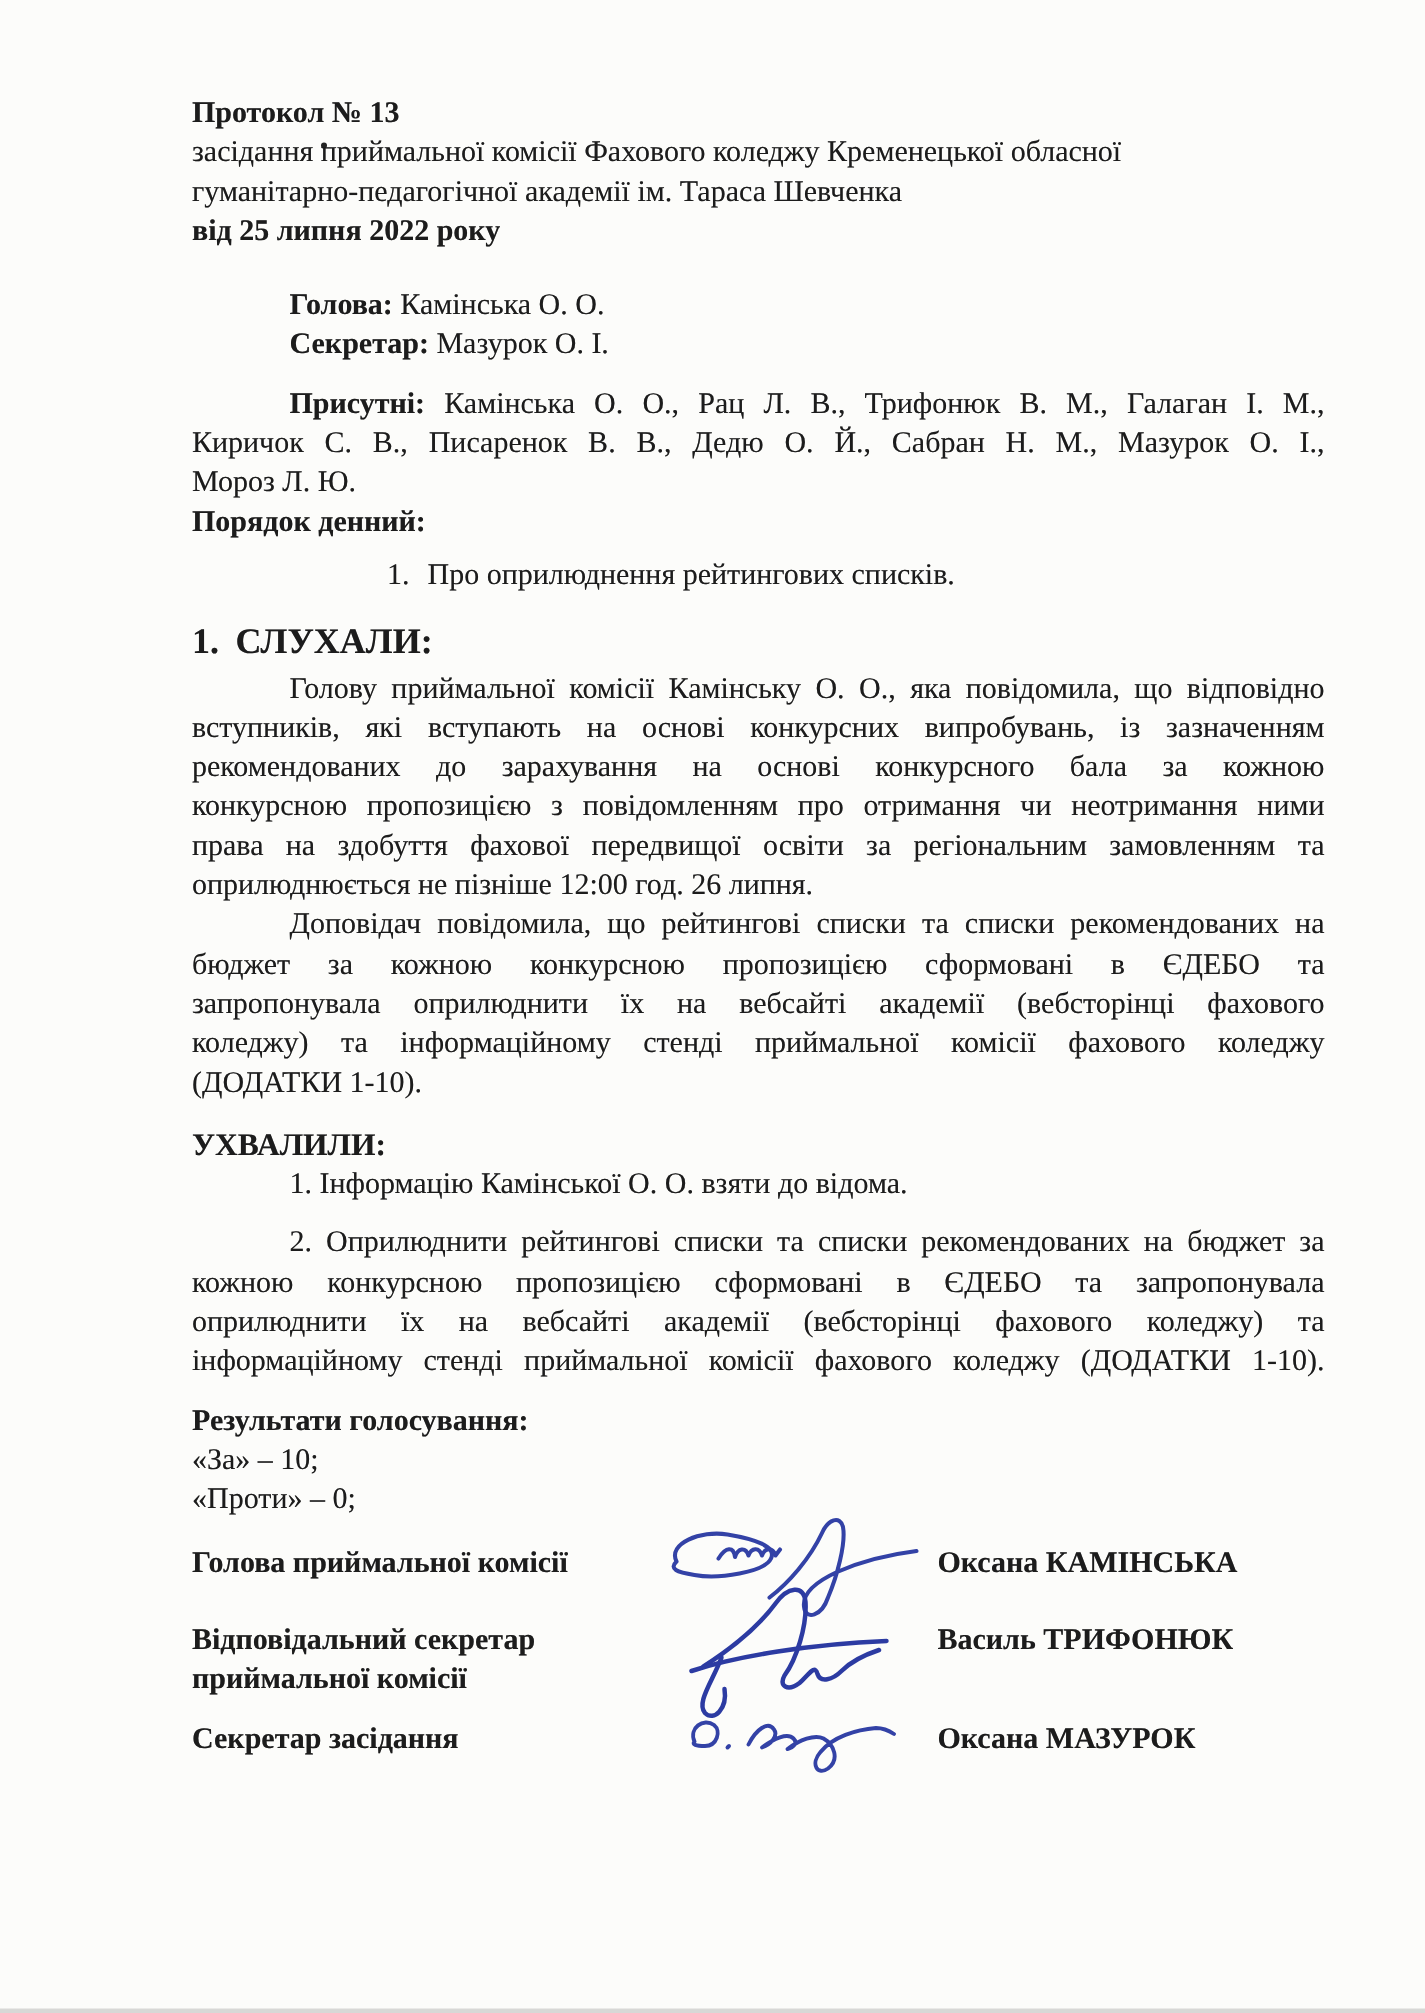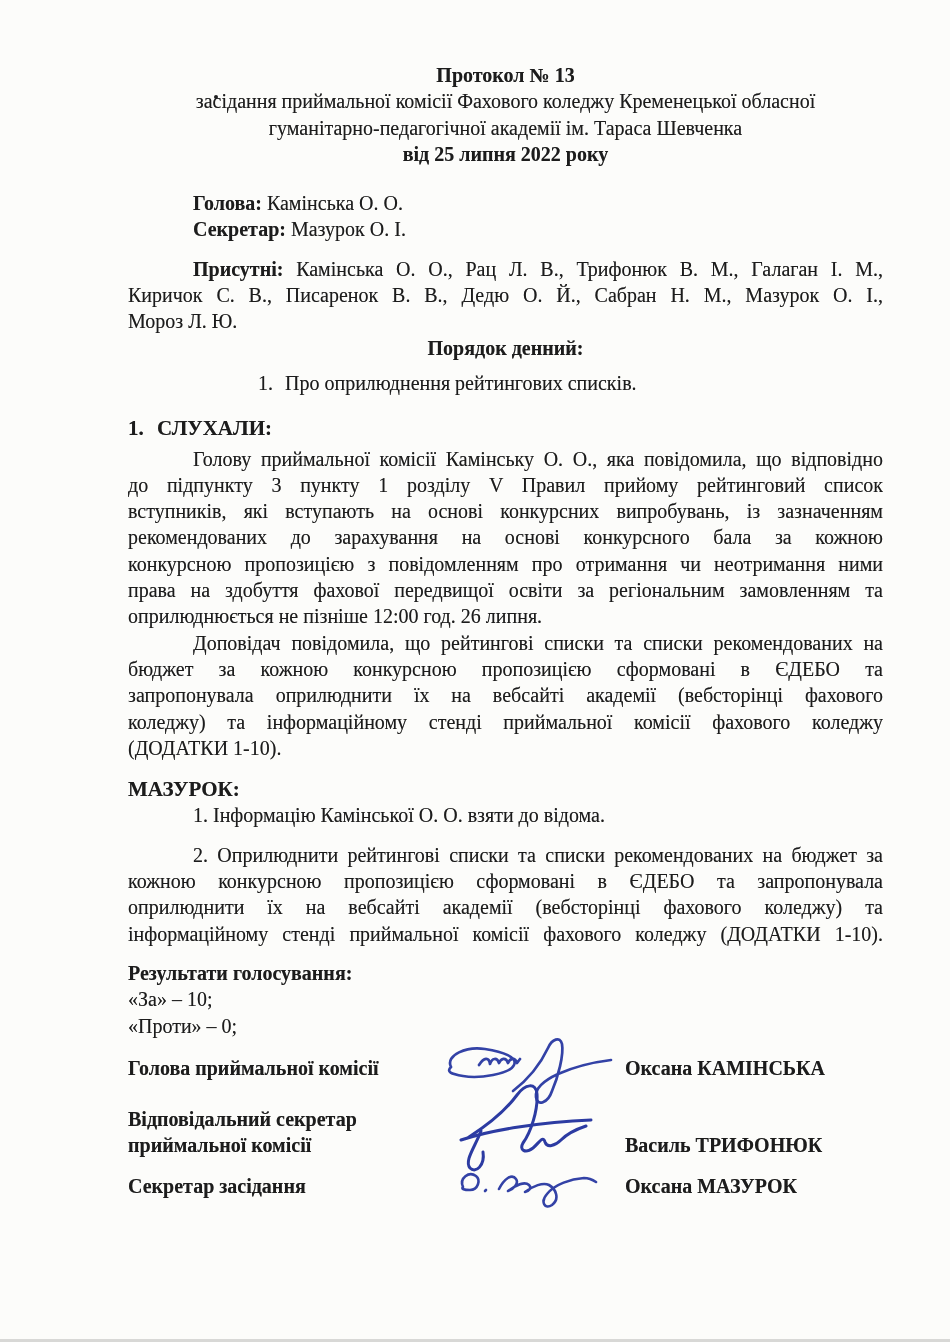--- a/index.html
+++ b/index.html
@@ -21,7 +21,7 @@
     line-height:26.3px;
   }
   .b{font-weight:700;}
-  .center{text-align:center;}
+  .center{}
   .ln{width:755px;}
   .jl{text-align:justify;text-align-last:justify;}
   .ind{text-indent:65px;}

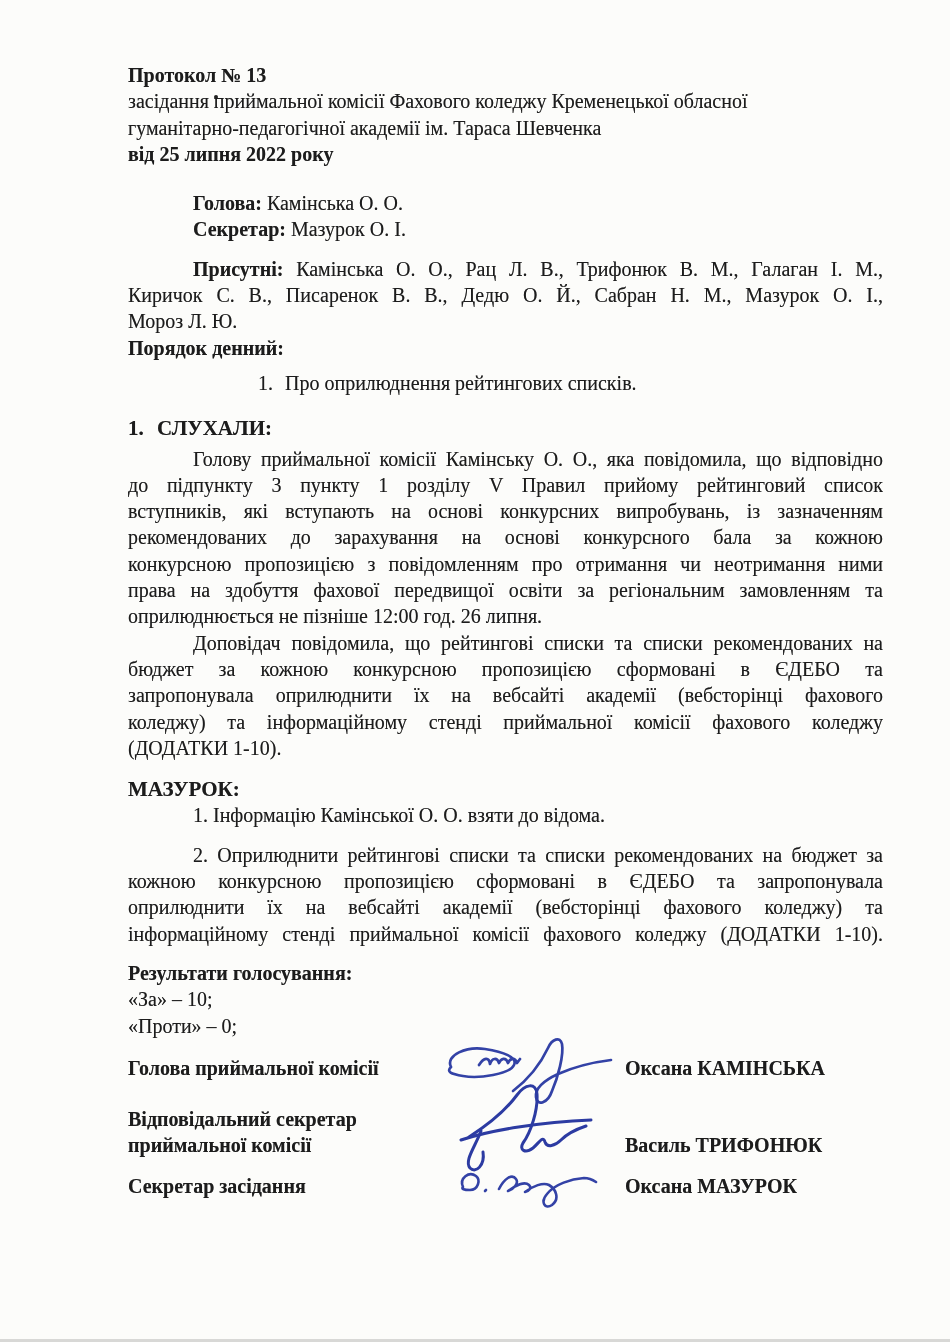--- a/index.html
+++ b/index.html
@@ -30,7 +30,7 @@
   .mt-agenda-h{}
   .mt-agenda-i{margin-top:9px;}
   .mt-slu{margin-top:19px;}
-  .slu-head{font-size:21px;}
+  .slu-head{font-size:24px;}
   .slu-num{display:inline-block;width:29px;}
   .mt-p1{margin-top:4px;}
   .mt-ukh{margin-top:15px;font-size:21px;}

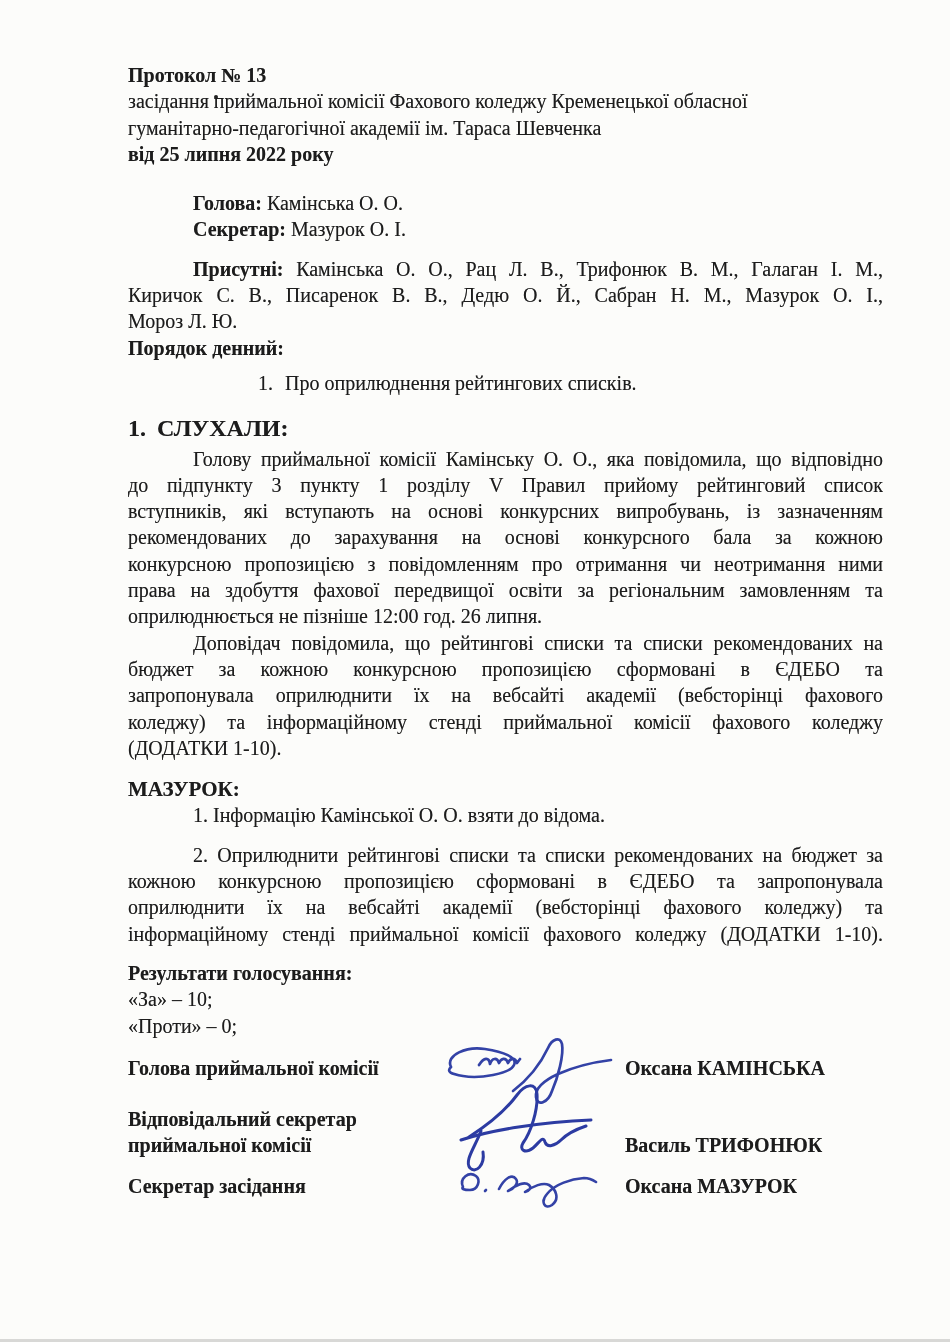--- a/index.html
+++ b/index.html
@@ -85,7 +85,6 @@
 
     <div class="mt-p1">
       <div class="ln jl ind">Голову приймальної комісії Камінську О. О., яка повідомила, що відповідно</div>
-      <div class="ln jl">до підпункту 3 пункту 1 розділу  V Правил прийому рейтинговий список</div>
       <div class="ln jl">вступників, які вступають на основі конкурсних випробувань, із зазначенням</div>
       <div class="ln jl">рекомендованих до зарахування на основі конкурсного бала за кожною</div>
       <div class="ln jl">конкурсною пропозицією з повідомленням про отримання чи неотримання ними</div>

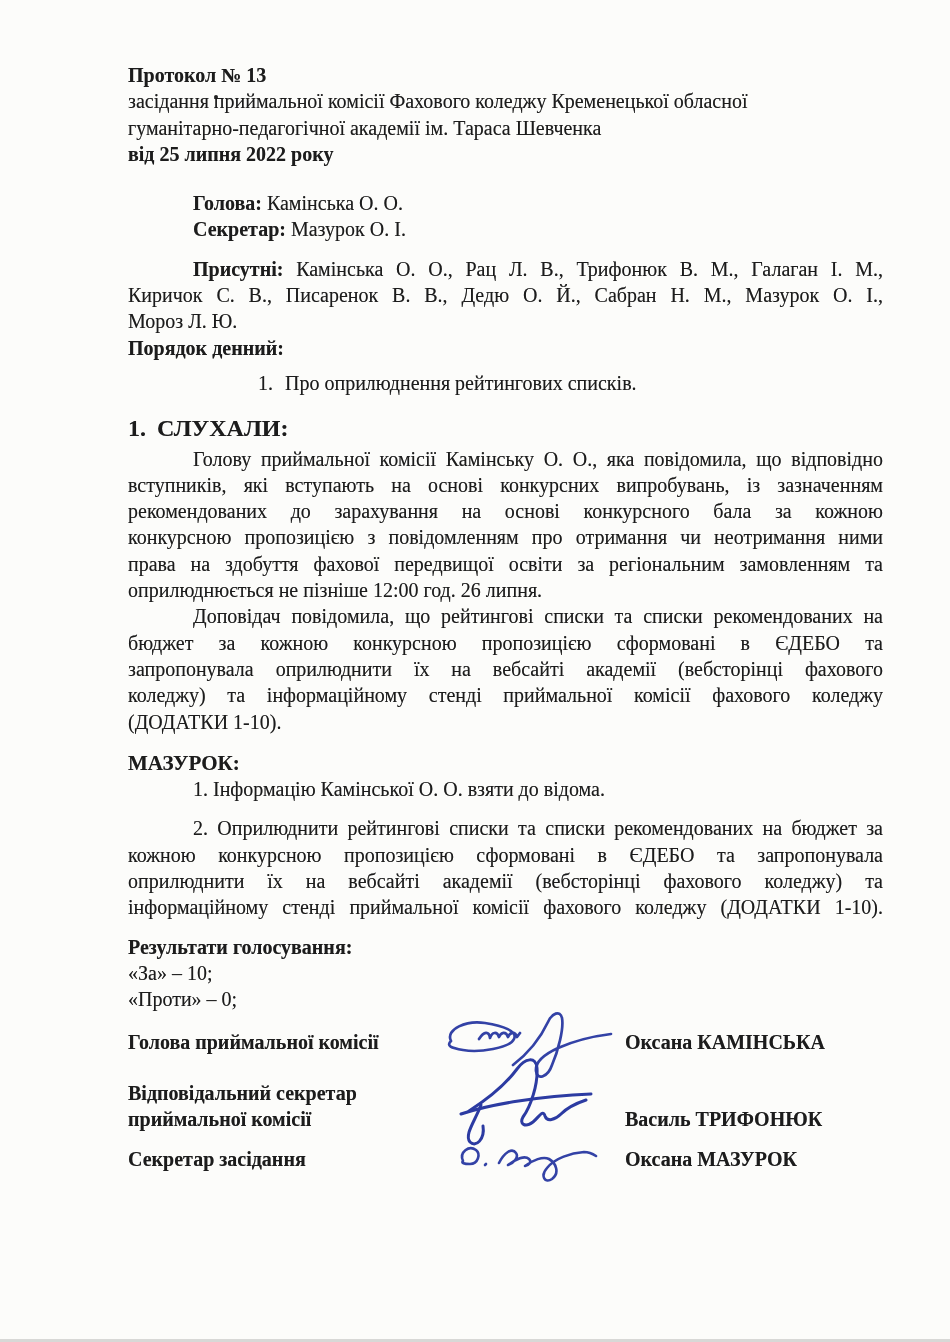--- a/index.html
+++ b/index.html
@@ -100,7 +100,7 @@
       <div class="ln">(ДОДАТКИ 1-10).</div>
     </div>
 
-    <div class="ln b mt-ukh">МАЗУРОК:</div>
+    <div class="ln b mt-ukh">УХВАЛИЛИ:</div>
     <div class="ln ind">1. Інформацію Камінської О. О. взяти до відома.</div>
 
     <div class="mt-ukh-i2">

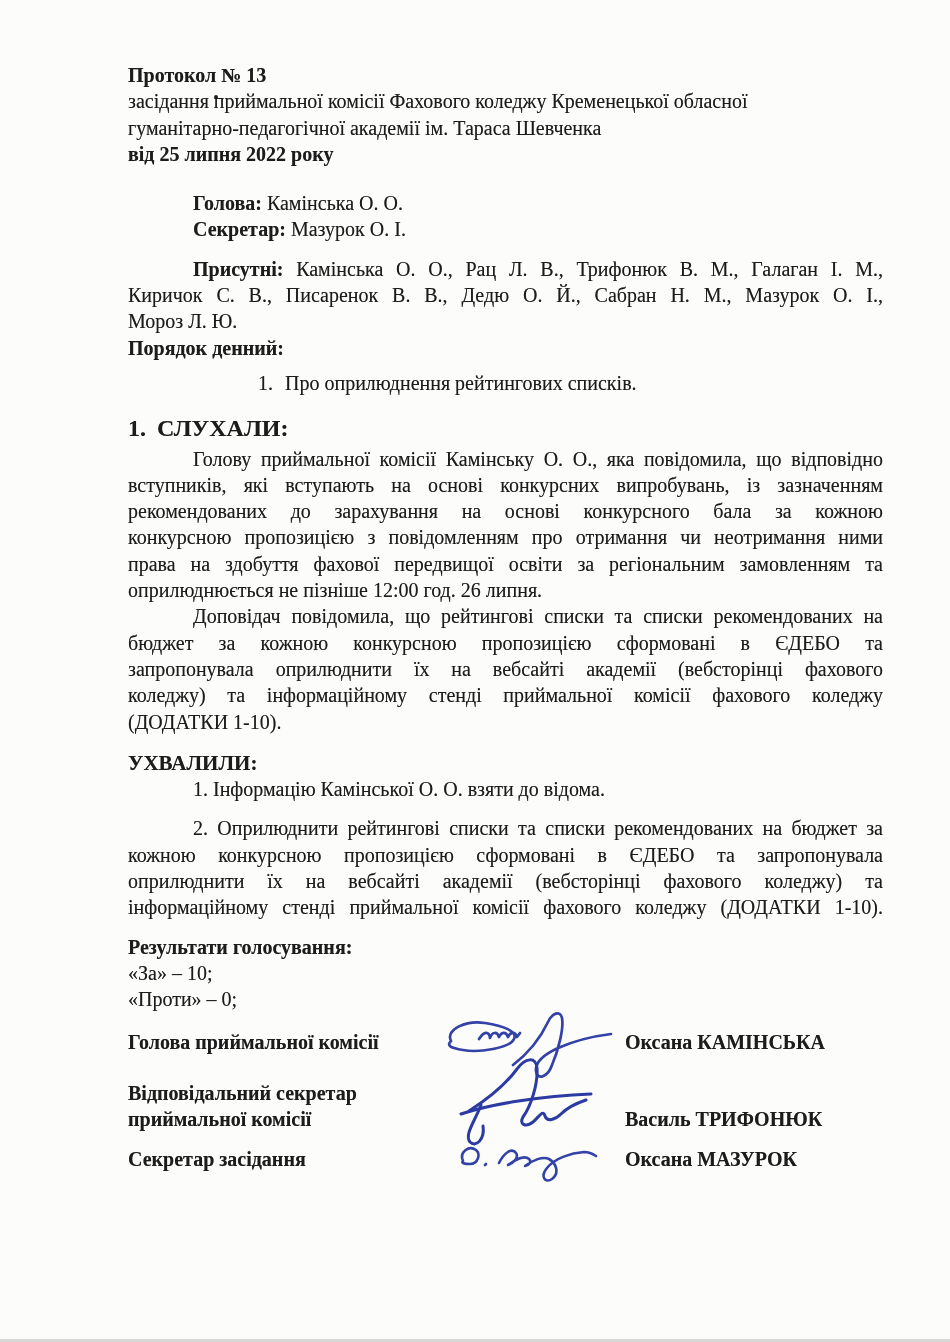--- a/index.html
+++ b/index.html
@@ -39,7 +39,7 @@
   .agenda-num{display:inline-block;margin-right:12px;}
   
   .sig-block{position:relative;margin-top:16px;width:755px;}
-  .sig-row{display:flex;align-items:flex-end;}
+  .sig-row{display:flex;align-items:flex-start;}
   .sig-role{width:497px;font-weight:700;}
   .sig-name{font-weight:700;white-space:nowrap;}
   .sig-r1{margin-top:0;}

